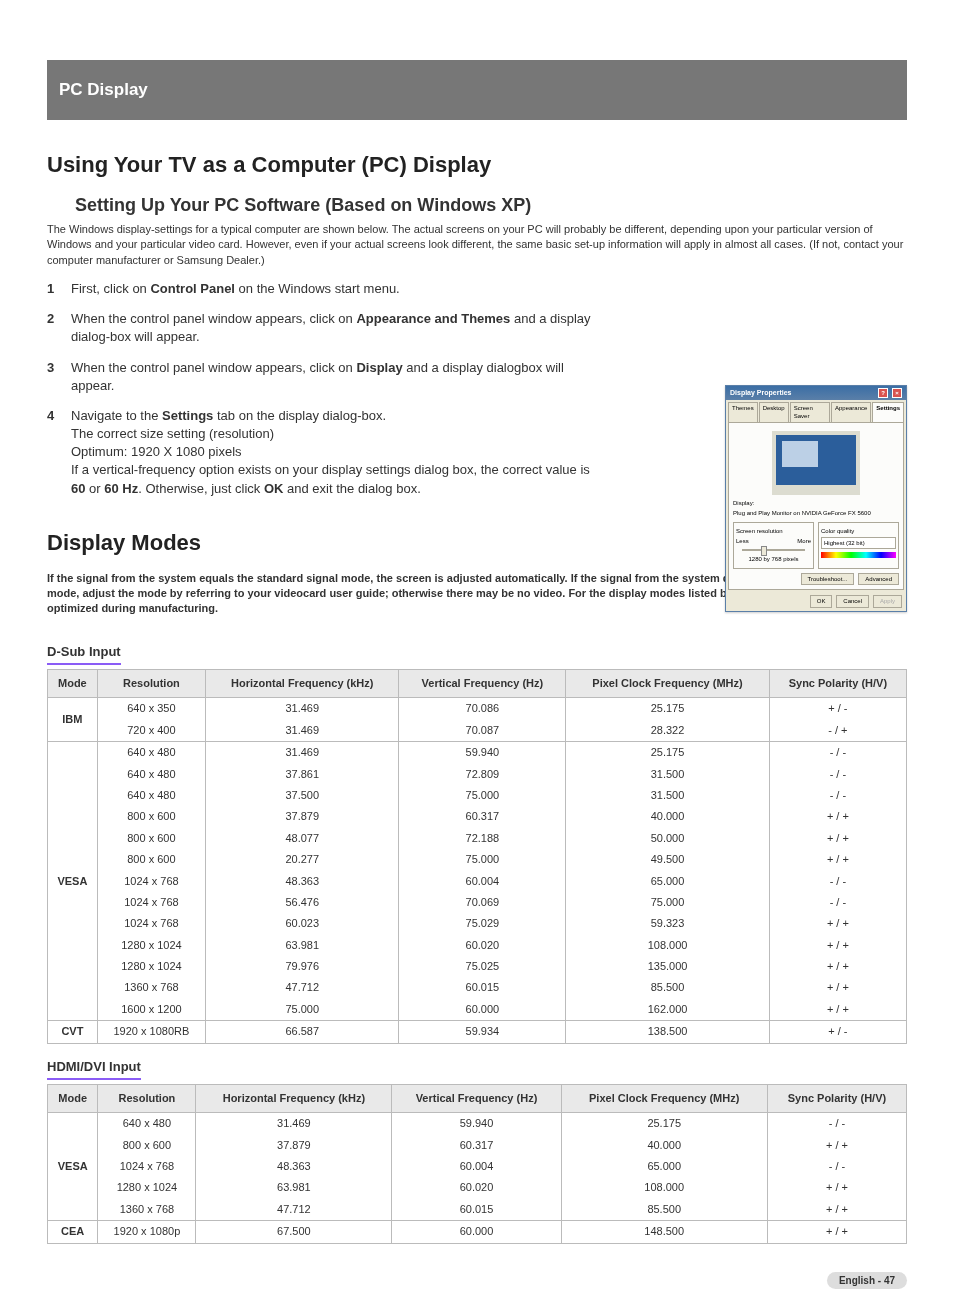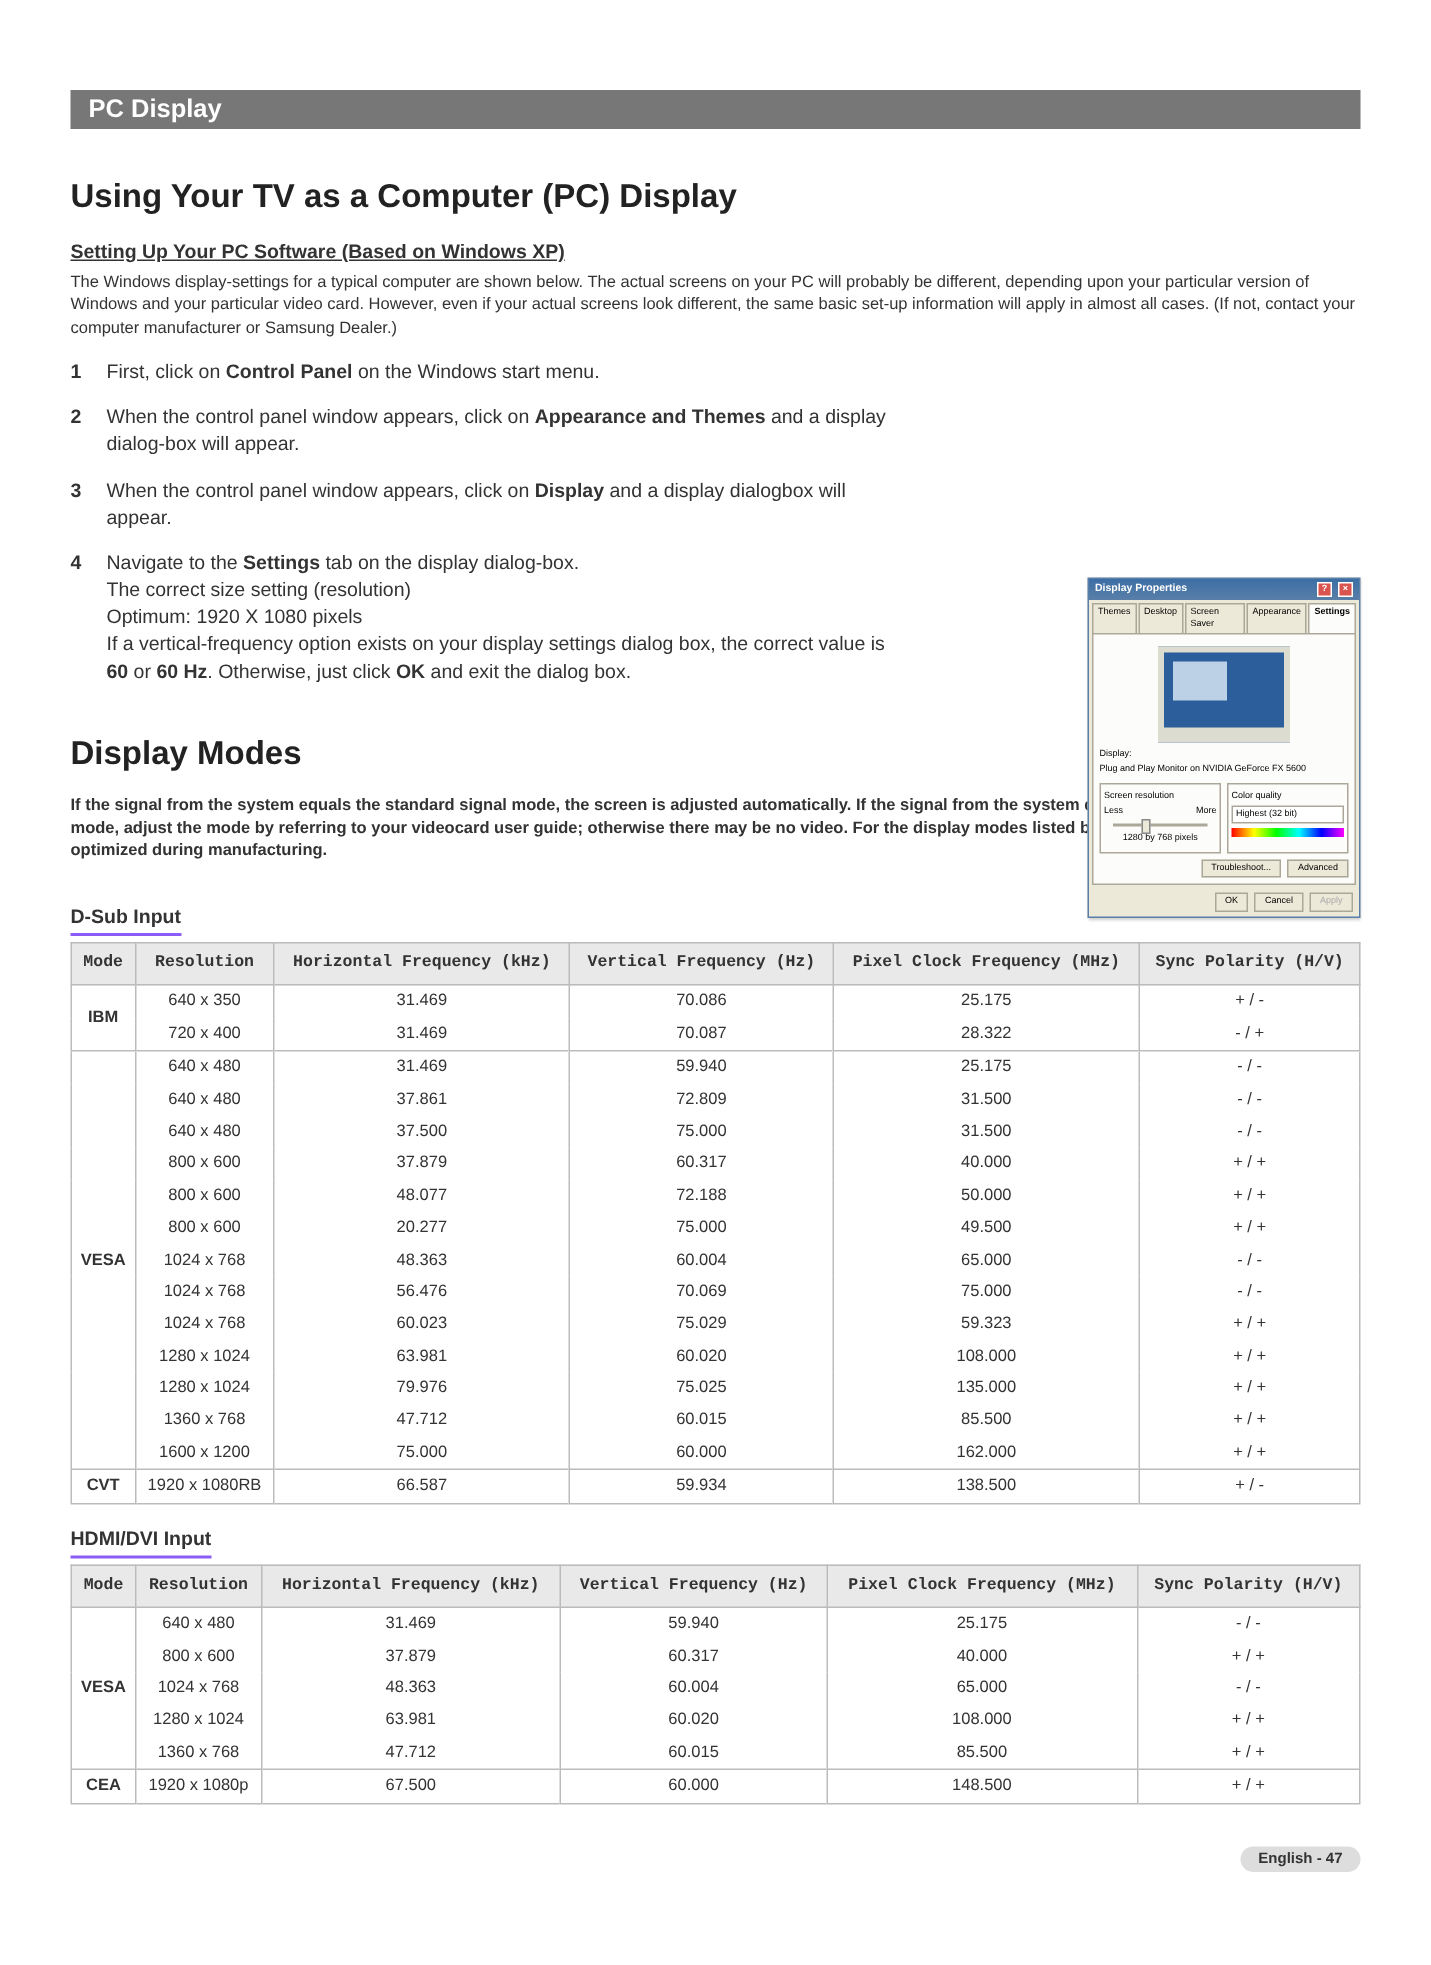--- a/index.html
+++ b/index.html
@@ -22,7 +22,7 @@
     color: #fff;
     font-weight: bold;
     font-size: 17px;
-    padding: 1px 12px;
+    padding: 18px 12px;
     margin-bottom: 30px;
   }
   .h1 {

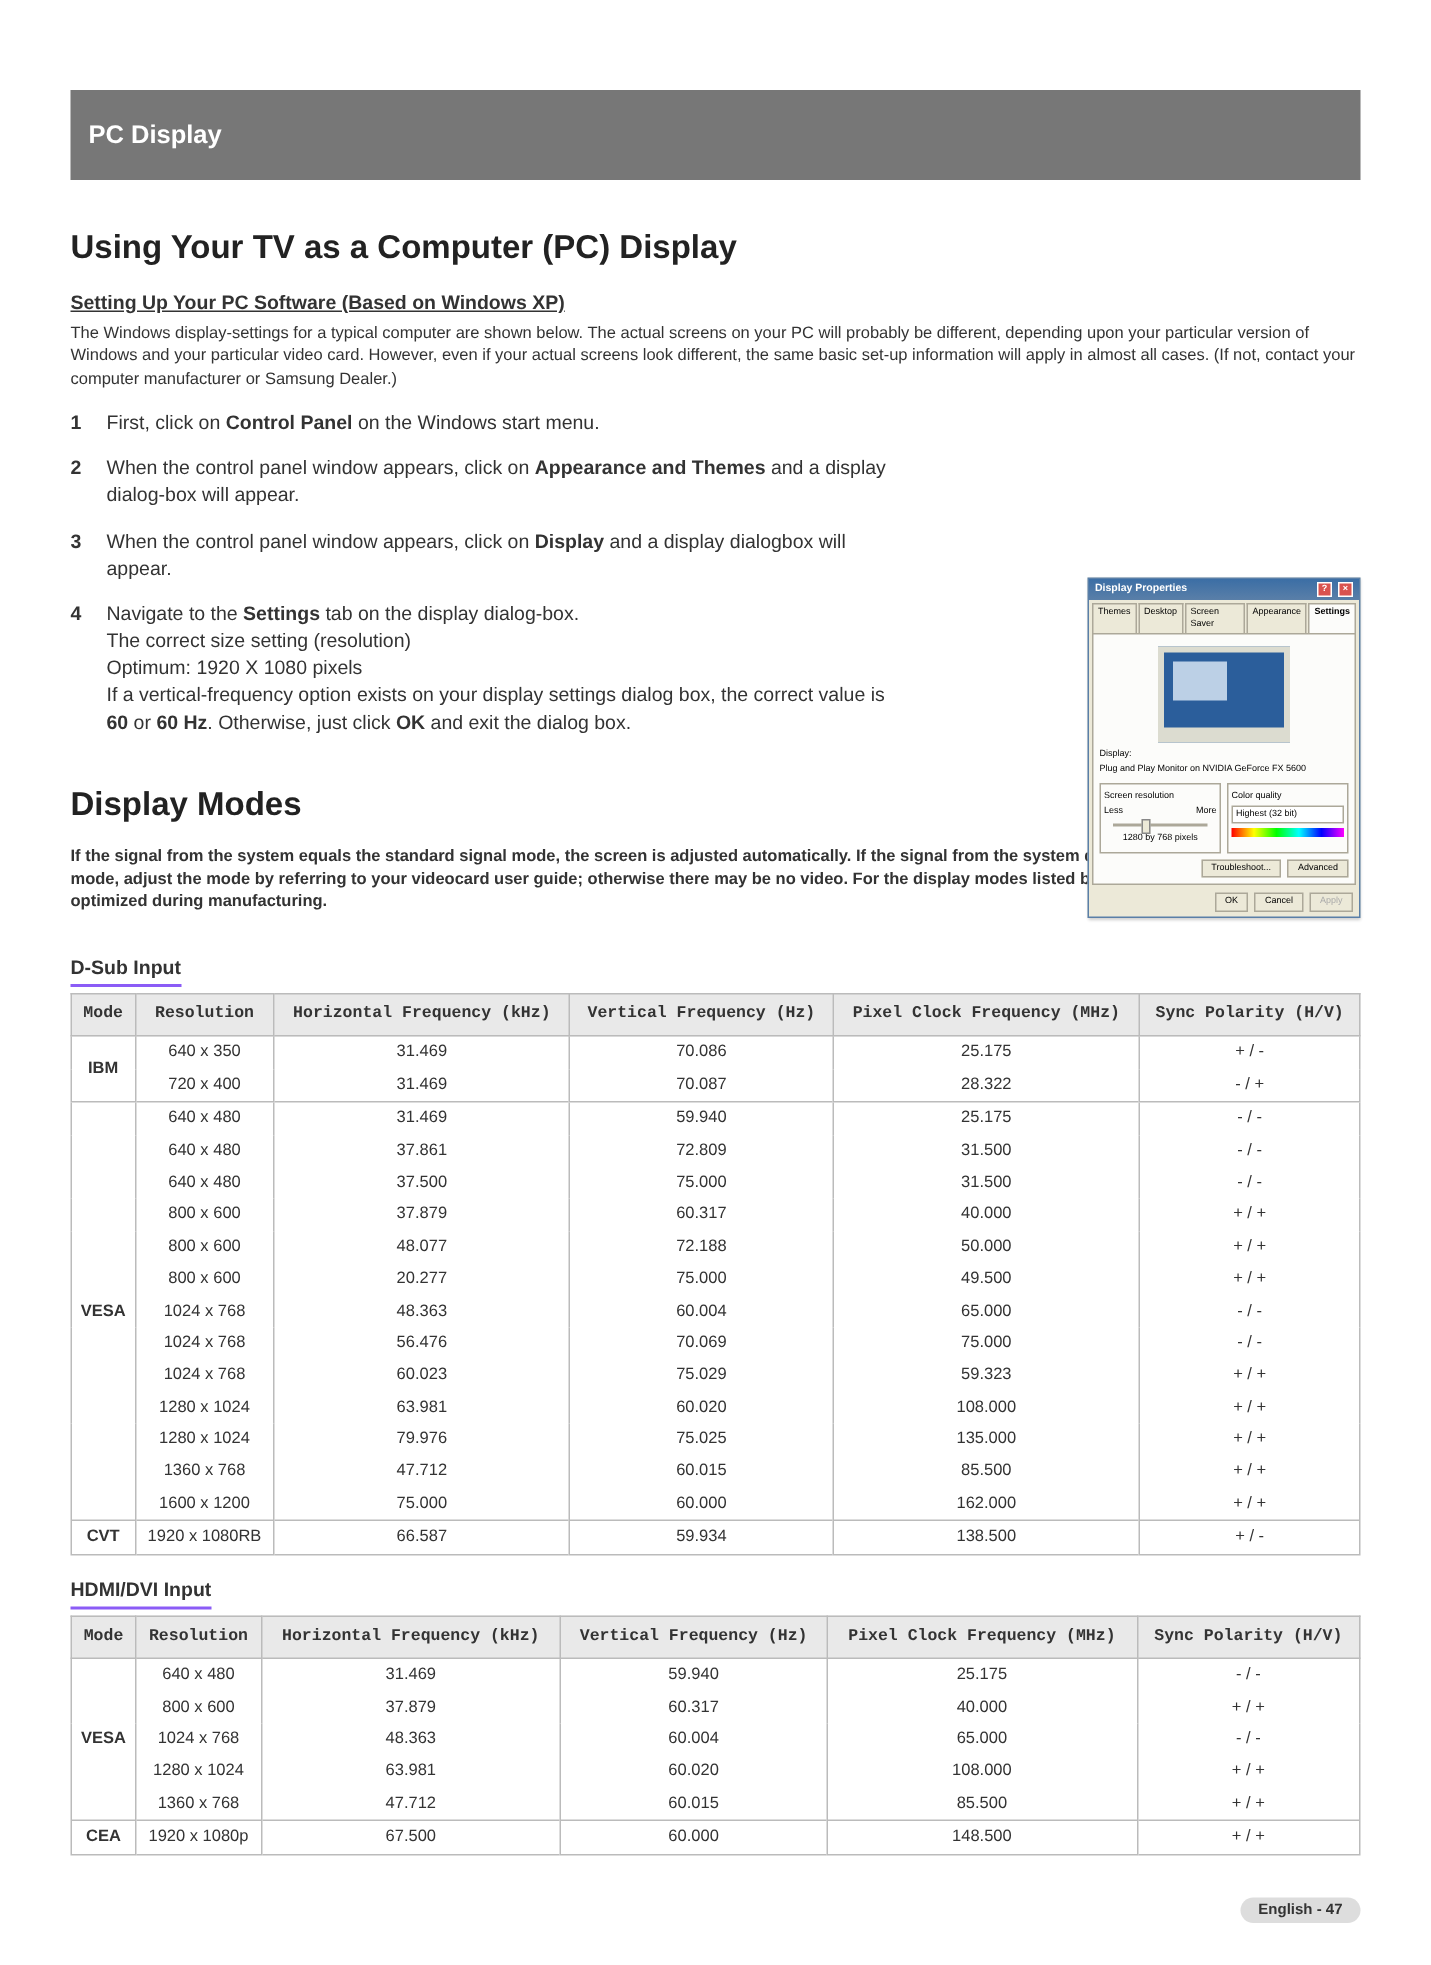--- a/index.html
+++ b/index.html
@@ -33,9 +33,9 @@
   }
   .subhead {
     font-weight: bold;
-    text-decoration: underline;
-    font-size: 13px;
+    font-size: 18px;
     margin-bottom: 4px;
+    margin-left: 28px;
   }
   .para {
     font-size: 11px;

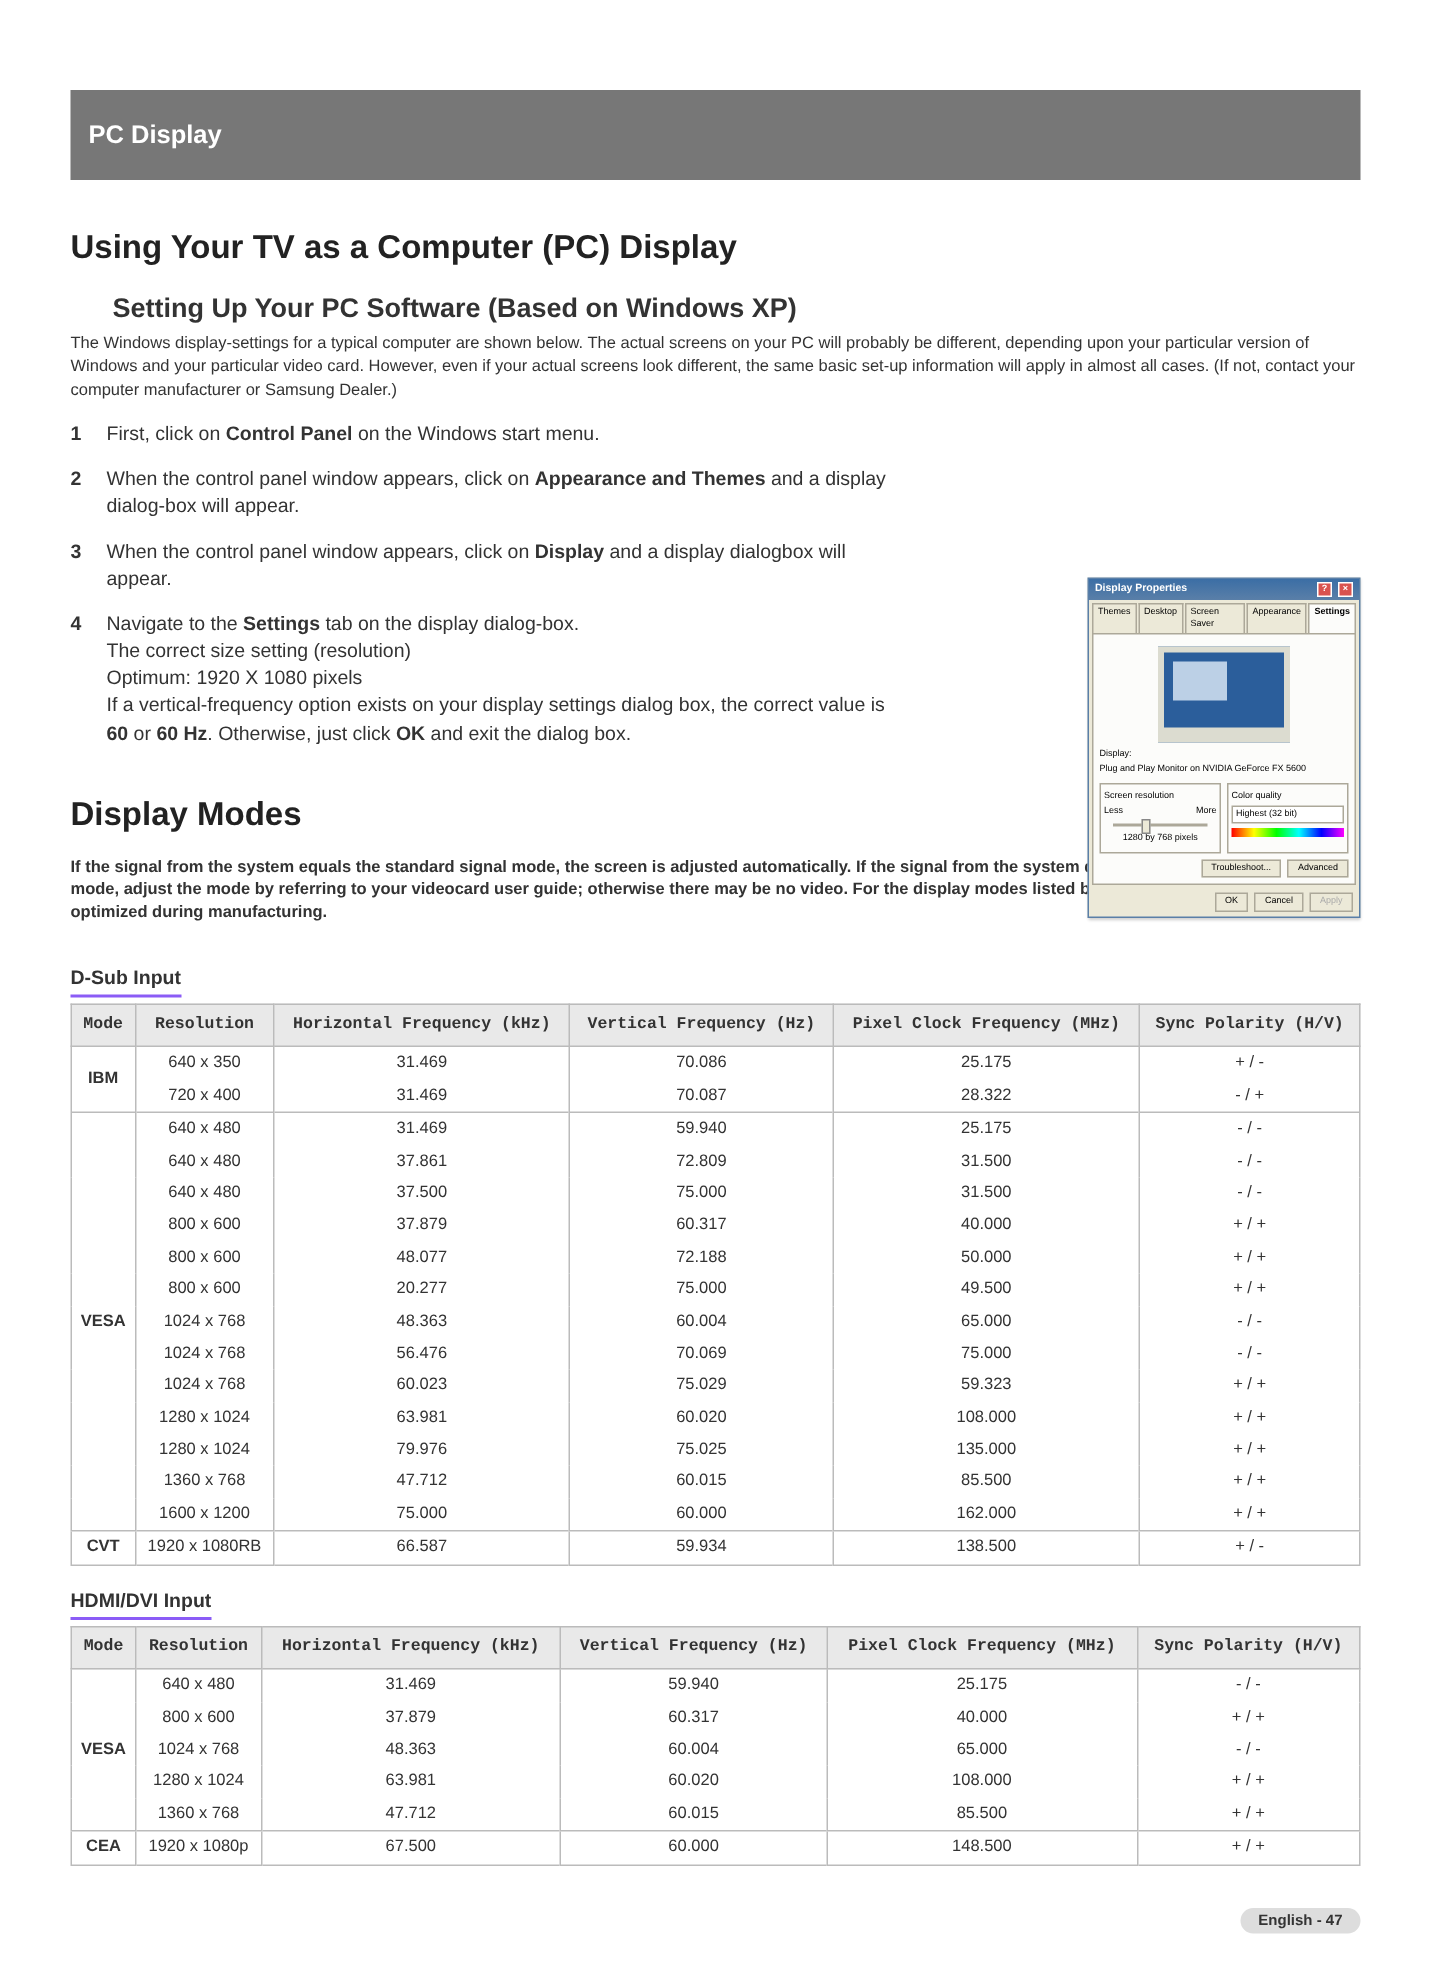--- a/index.html
+++ b/index.html
@@ -76,7 +76,6 @@
     text-align: center;
     padding: 6px 4px;
     border: 1px solid #bbb;
-    font-family: Liberation Mono, monospace;
   }
   table.modes td {
     text-align: center;

